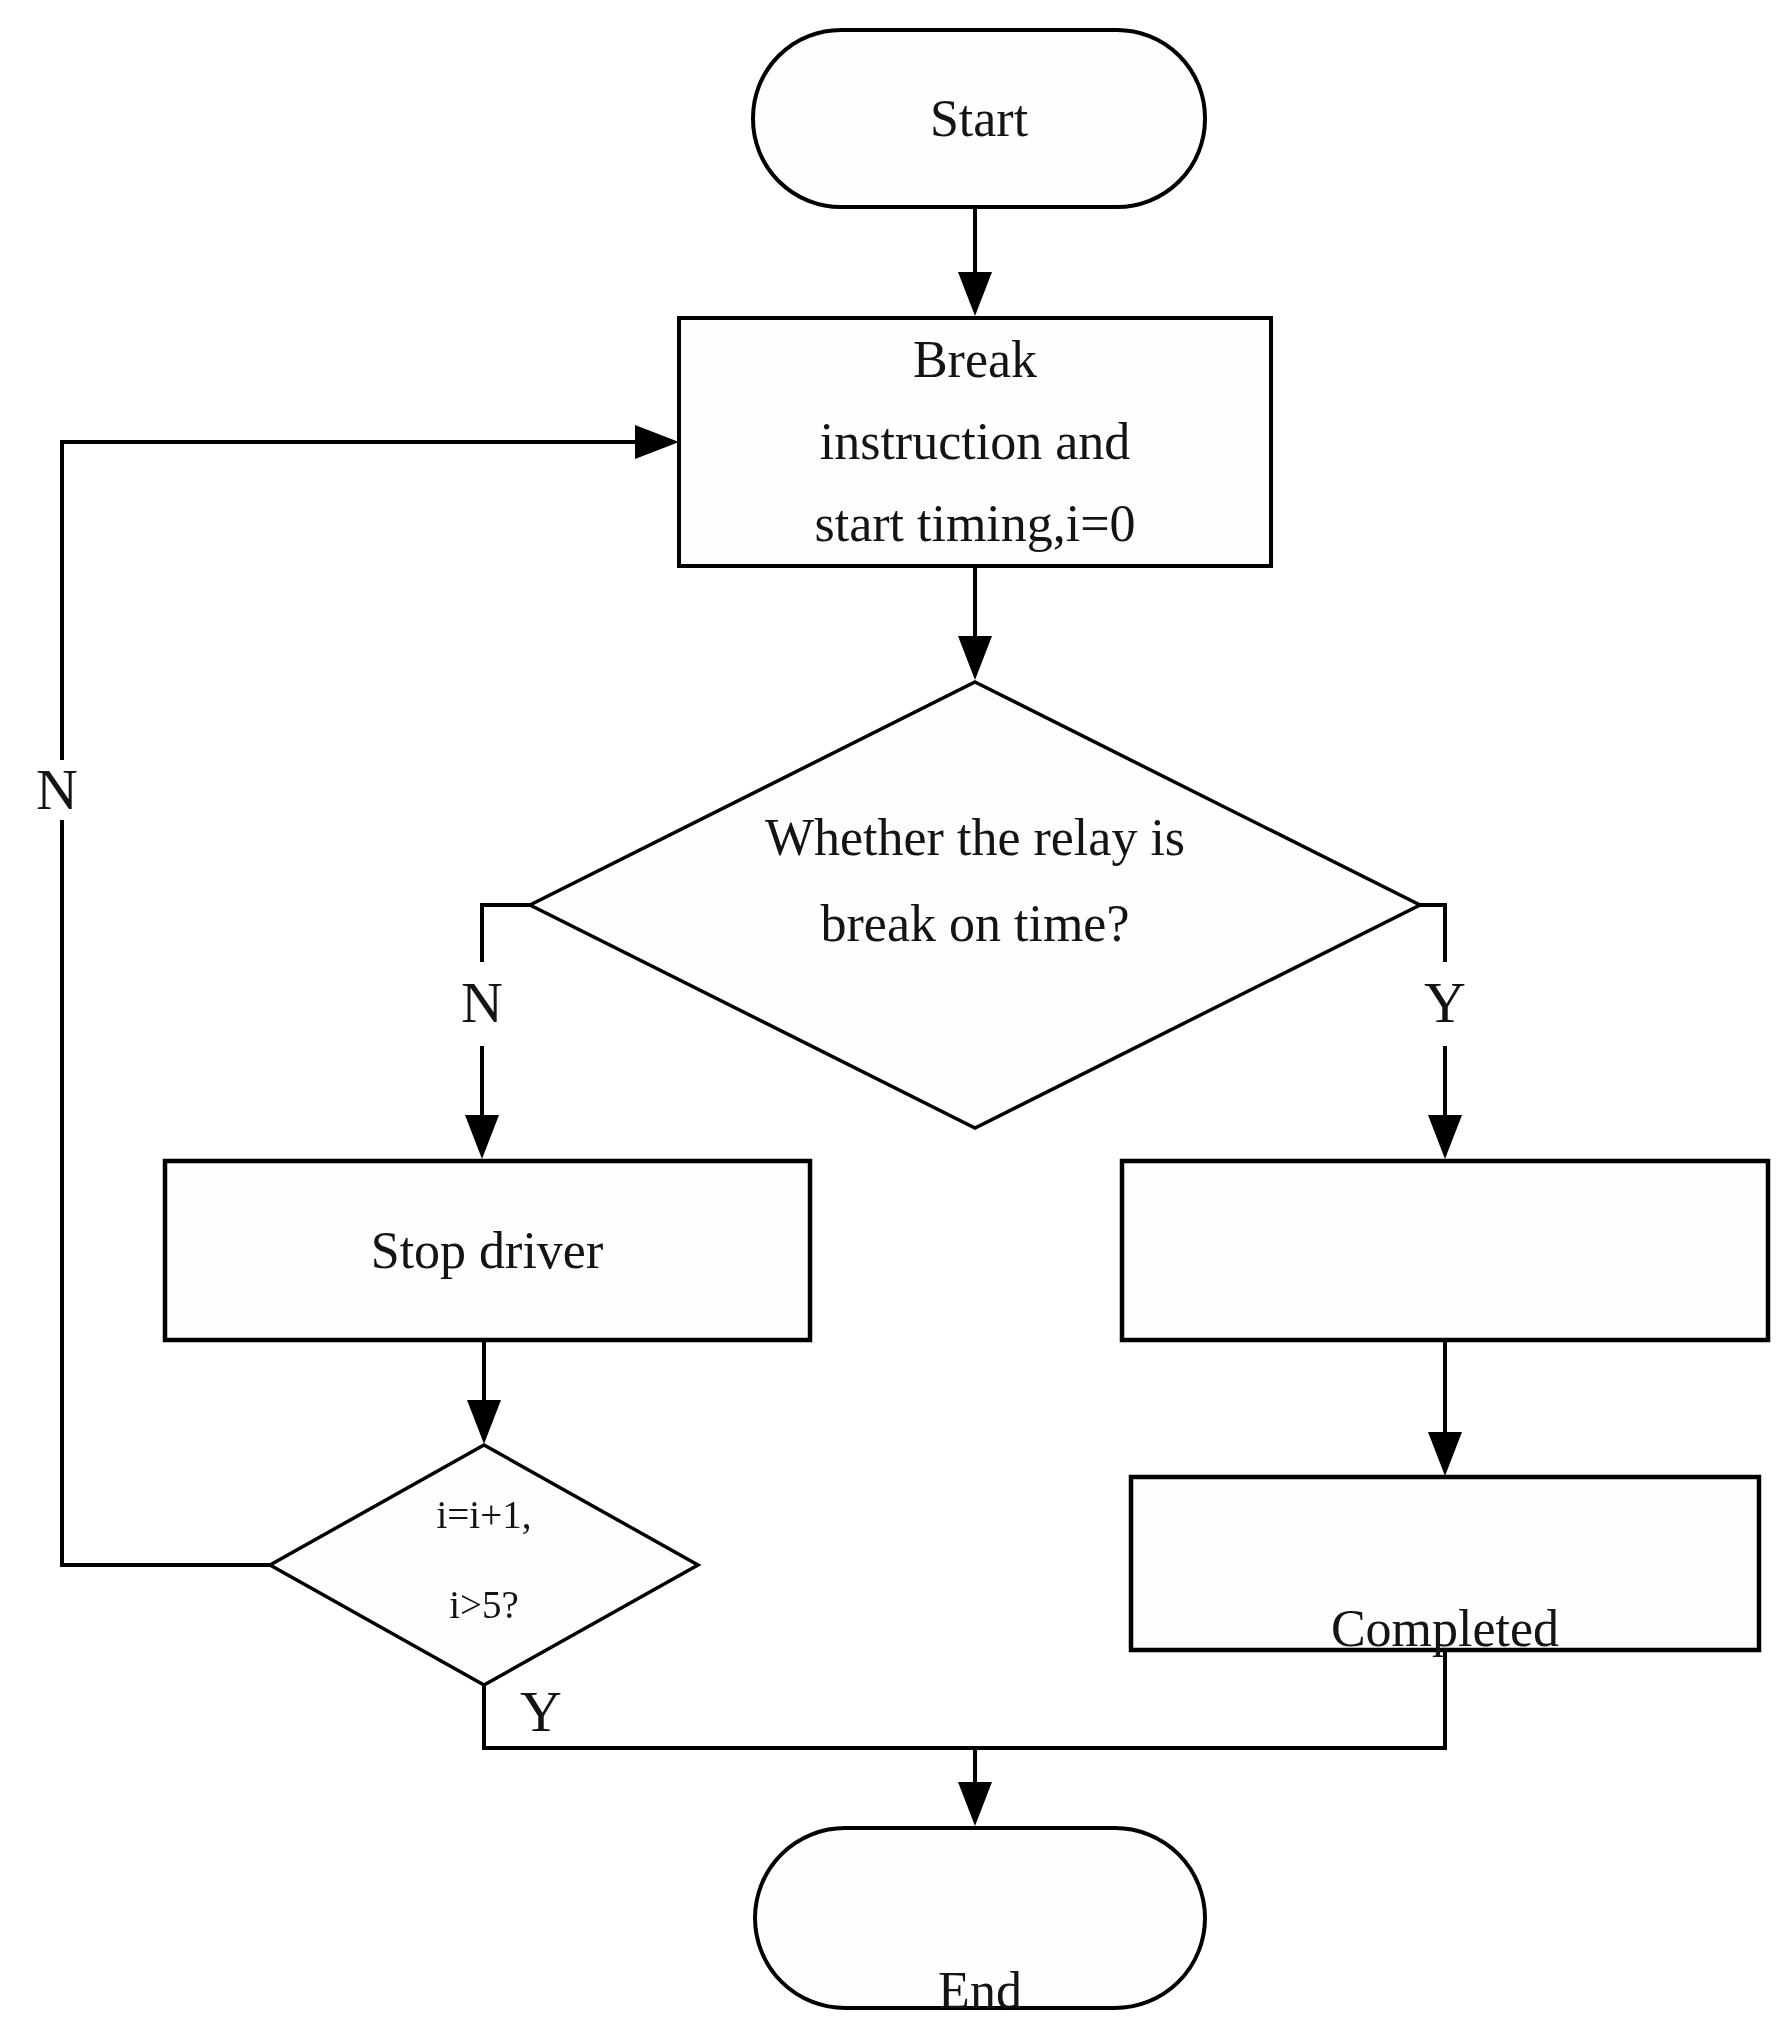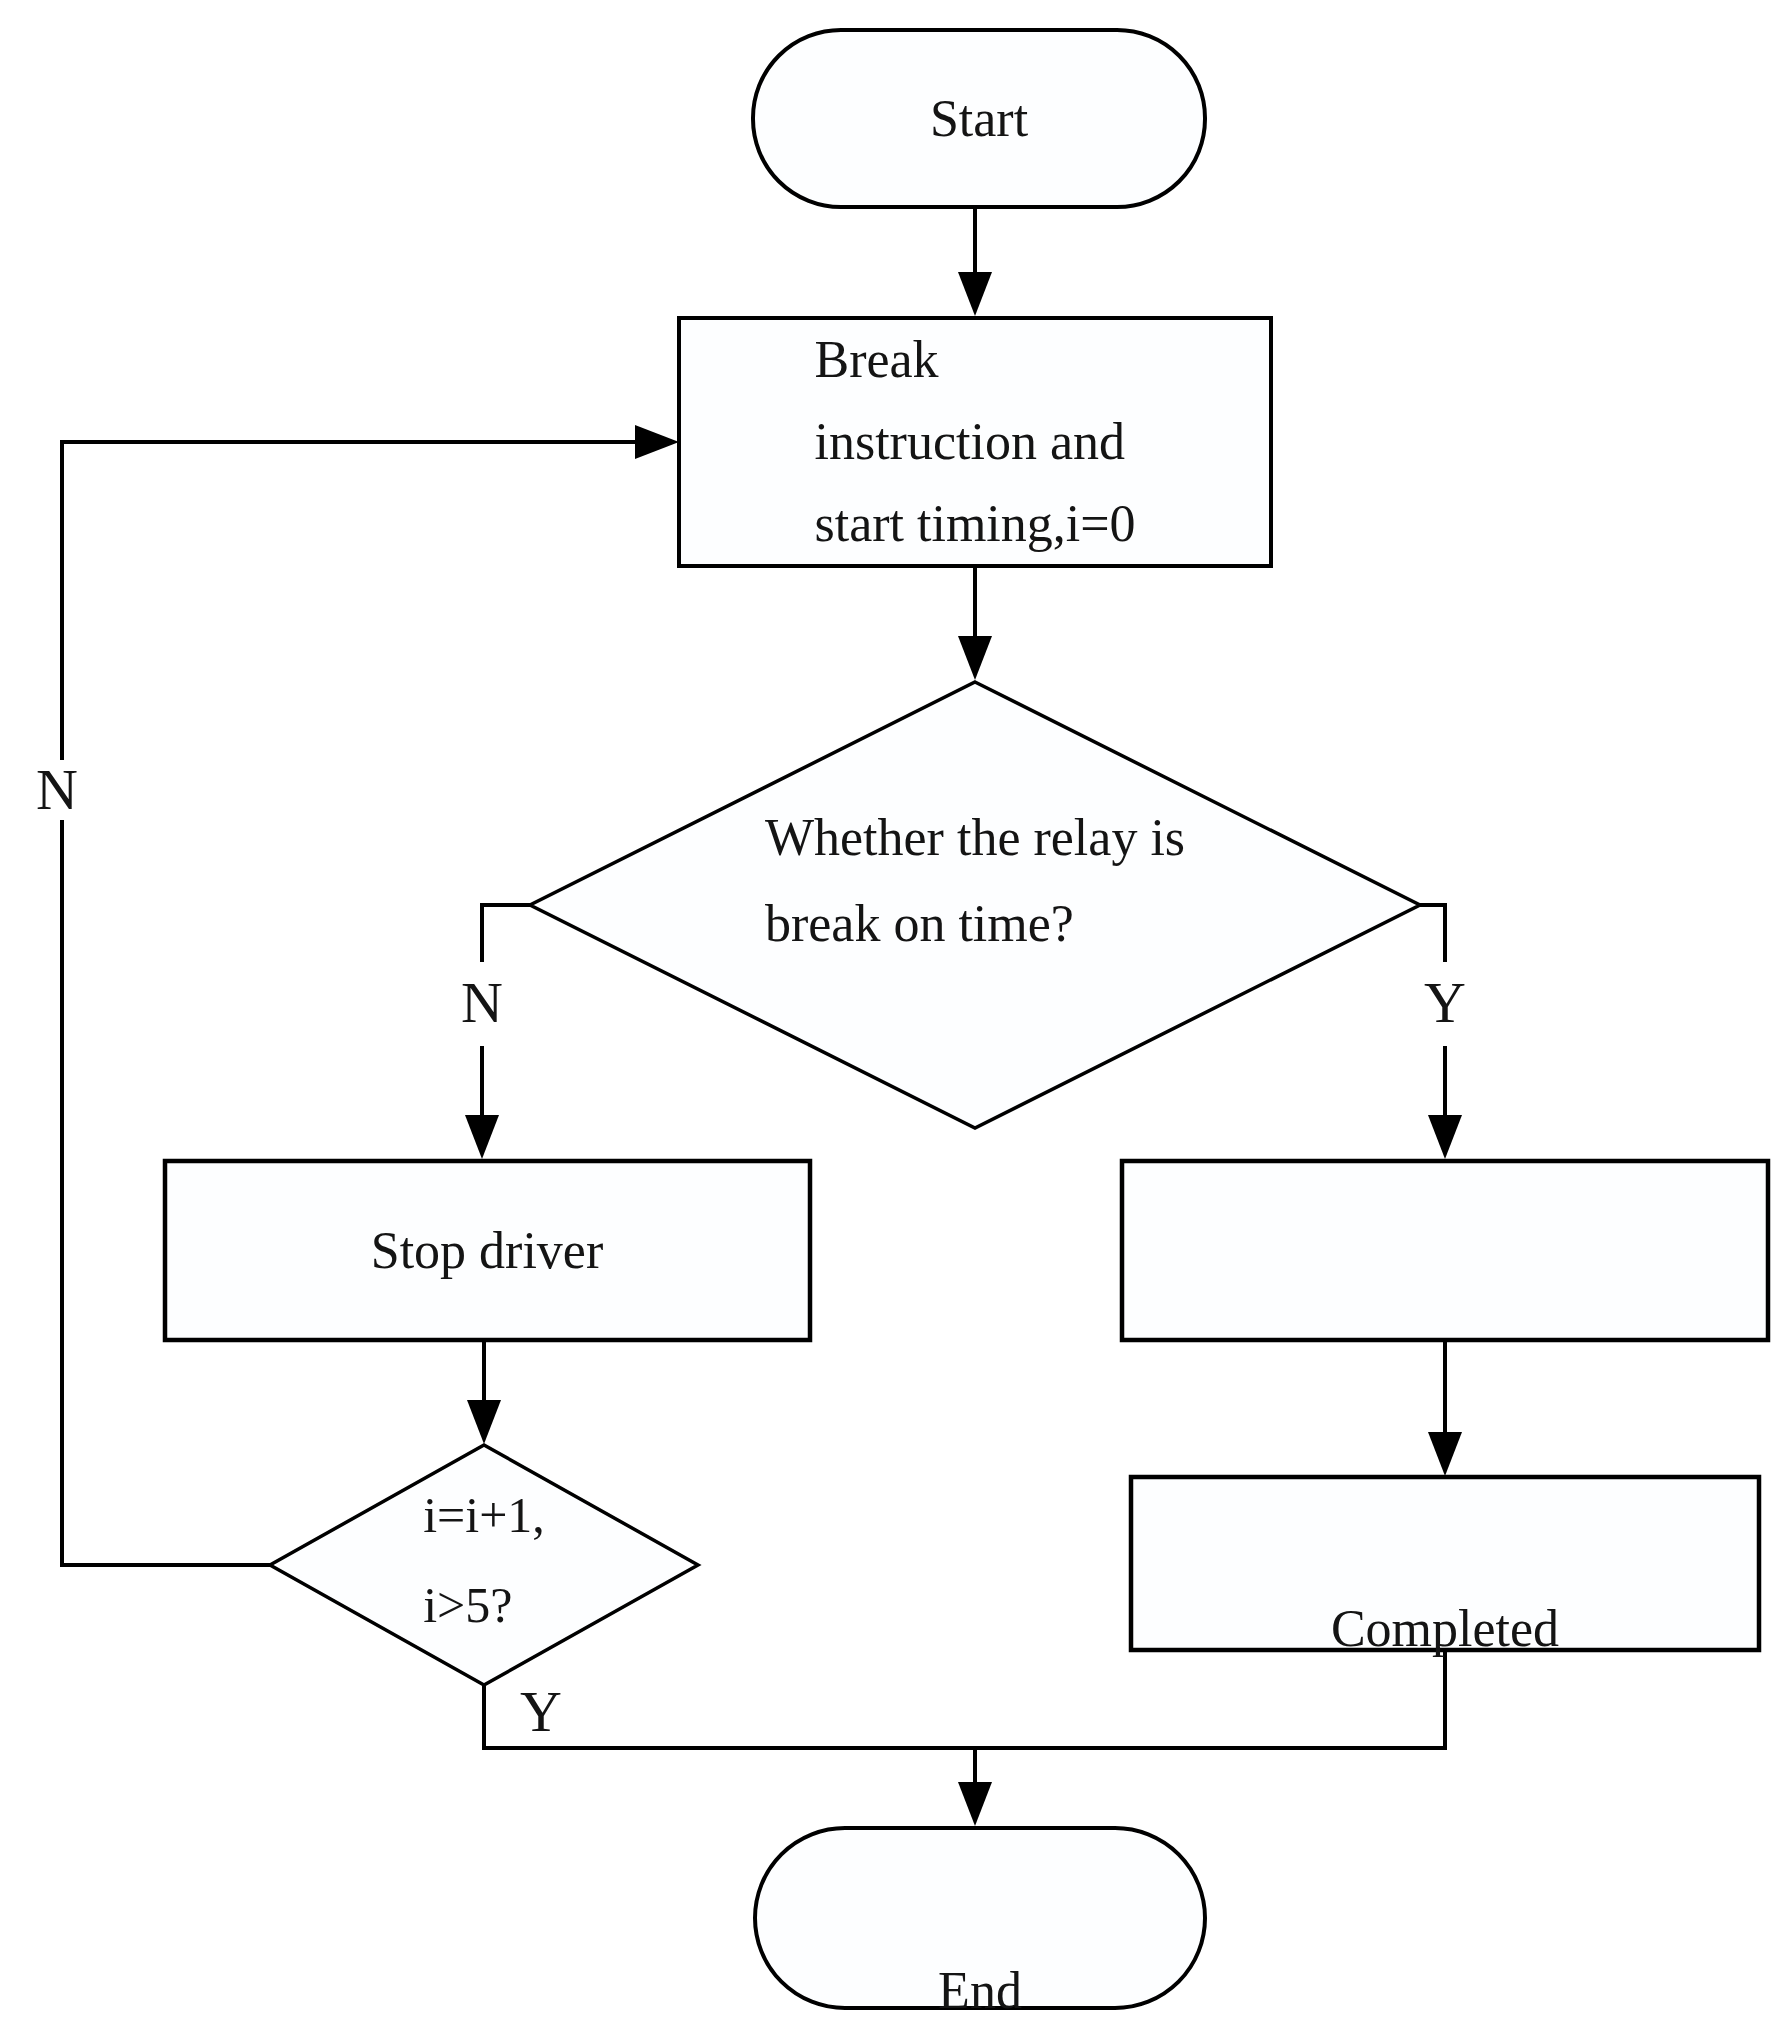--- a/index.html
+++ b/index.html
@@ -23,7 +23,7 @@
   .node-label {
     position: absolute;
     transform: translate(-50%, -50%);
-    text-align: left;
+    text-align: center;
     font-size: 52px;
     line-height: 80px;
     color: #141414;

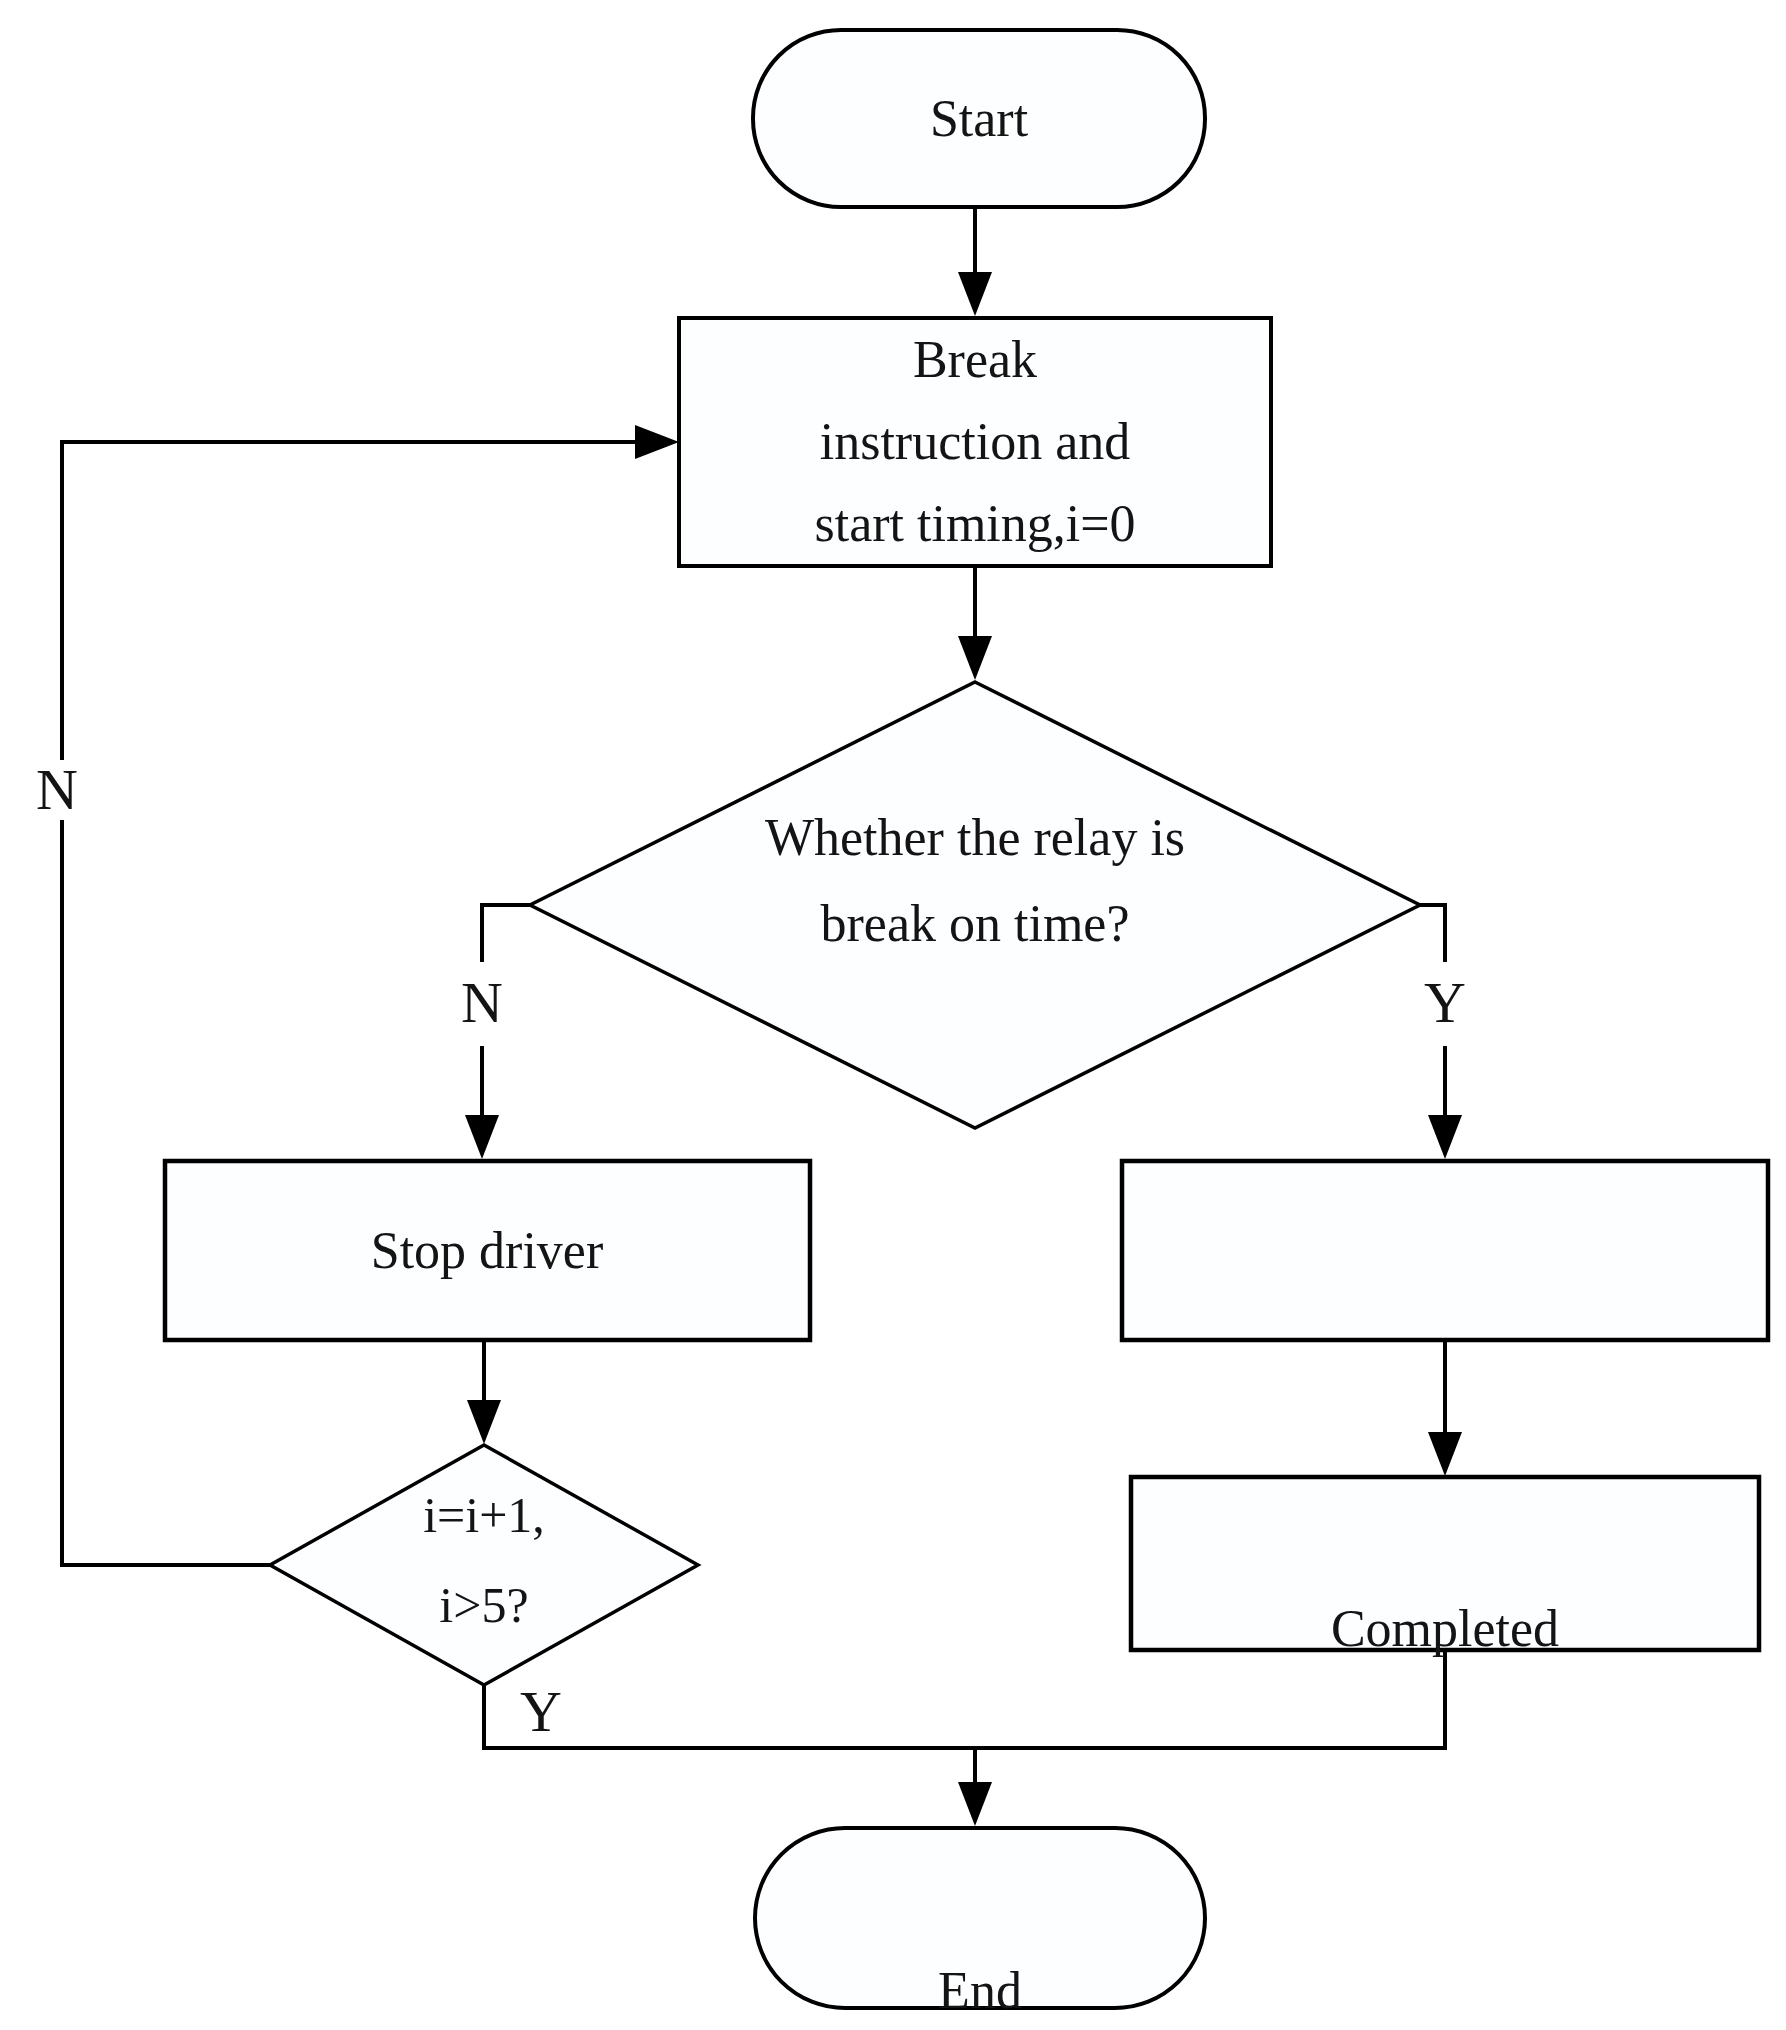--- a/index.html
+++ b/index.html
@@ -40,7 +40,7 @@
     color: #141414;
   }
   .small-line {
-    font-size: 50px;
+    font-size: 39px;
     line-height: 90px;
   }
 </style>

